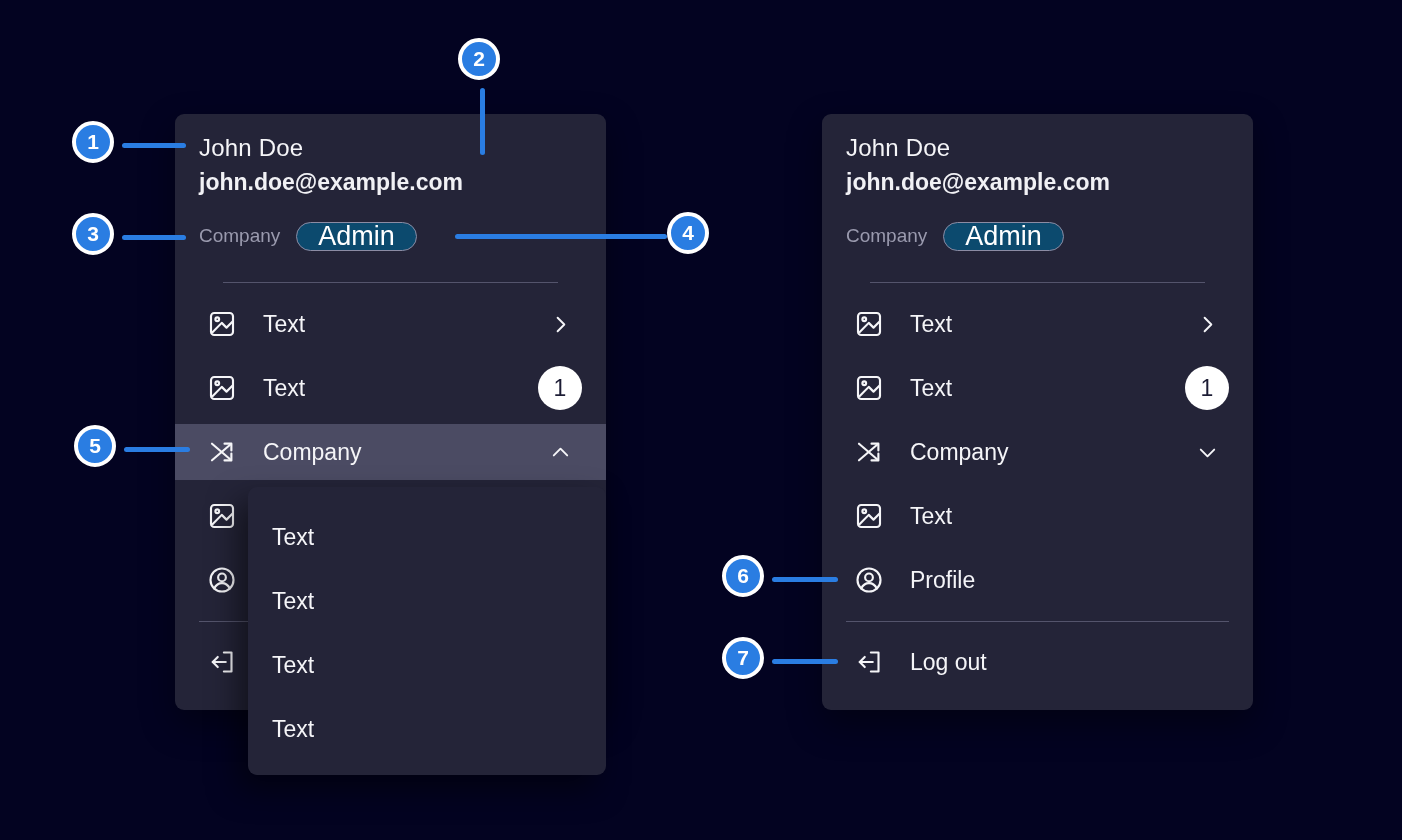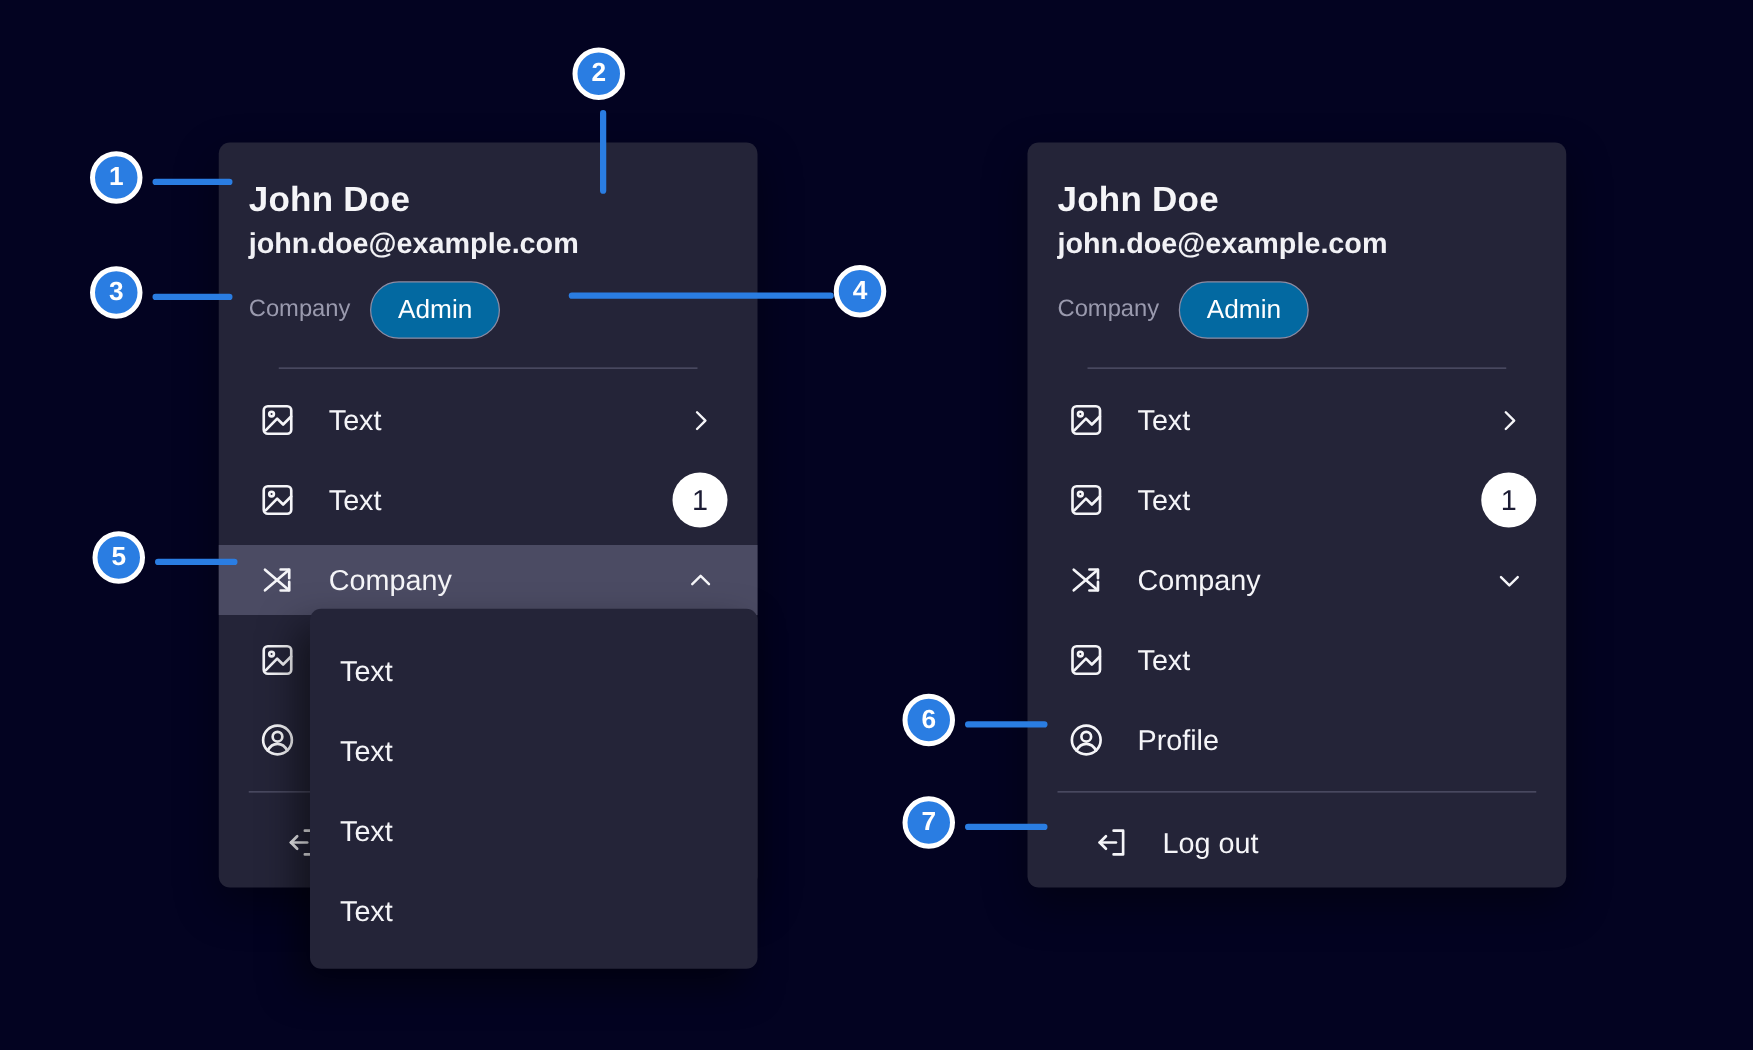--- a/index.html
+++ b/index.html
@@ -24,7 +24,7 @@
   .panel-right { left: 822px; top: 114px; }
 
   .phead { padding: 20px 24px 0 24px; }
-  .u-name  { font-size: 28px; font-weight: 700; line-height: 28px; letter-spacing: .2px; margin-top: 12px; }
+  .u-name  { font-size: 24px; font-weight: 400; line-height: 28px; letter-spacing: .2px; }
   .u-email { font-size: 23px; font-weight: 700; line-height: 28px; margin-top: 6px; color: #f1f1f5; }
   .u-meta  { margin-top: 17px; height: 46px; display: flex; align-items: center; gap: 16px; }
   .company-label { color: #9a9aae; font-size: 19px; }

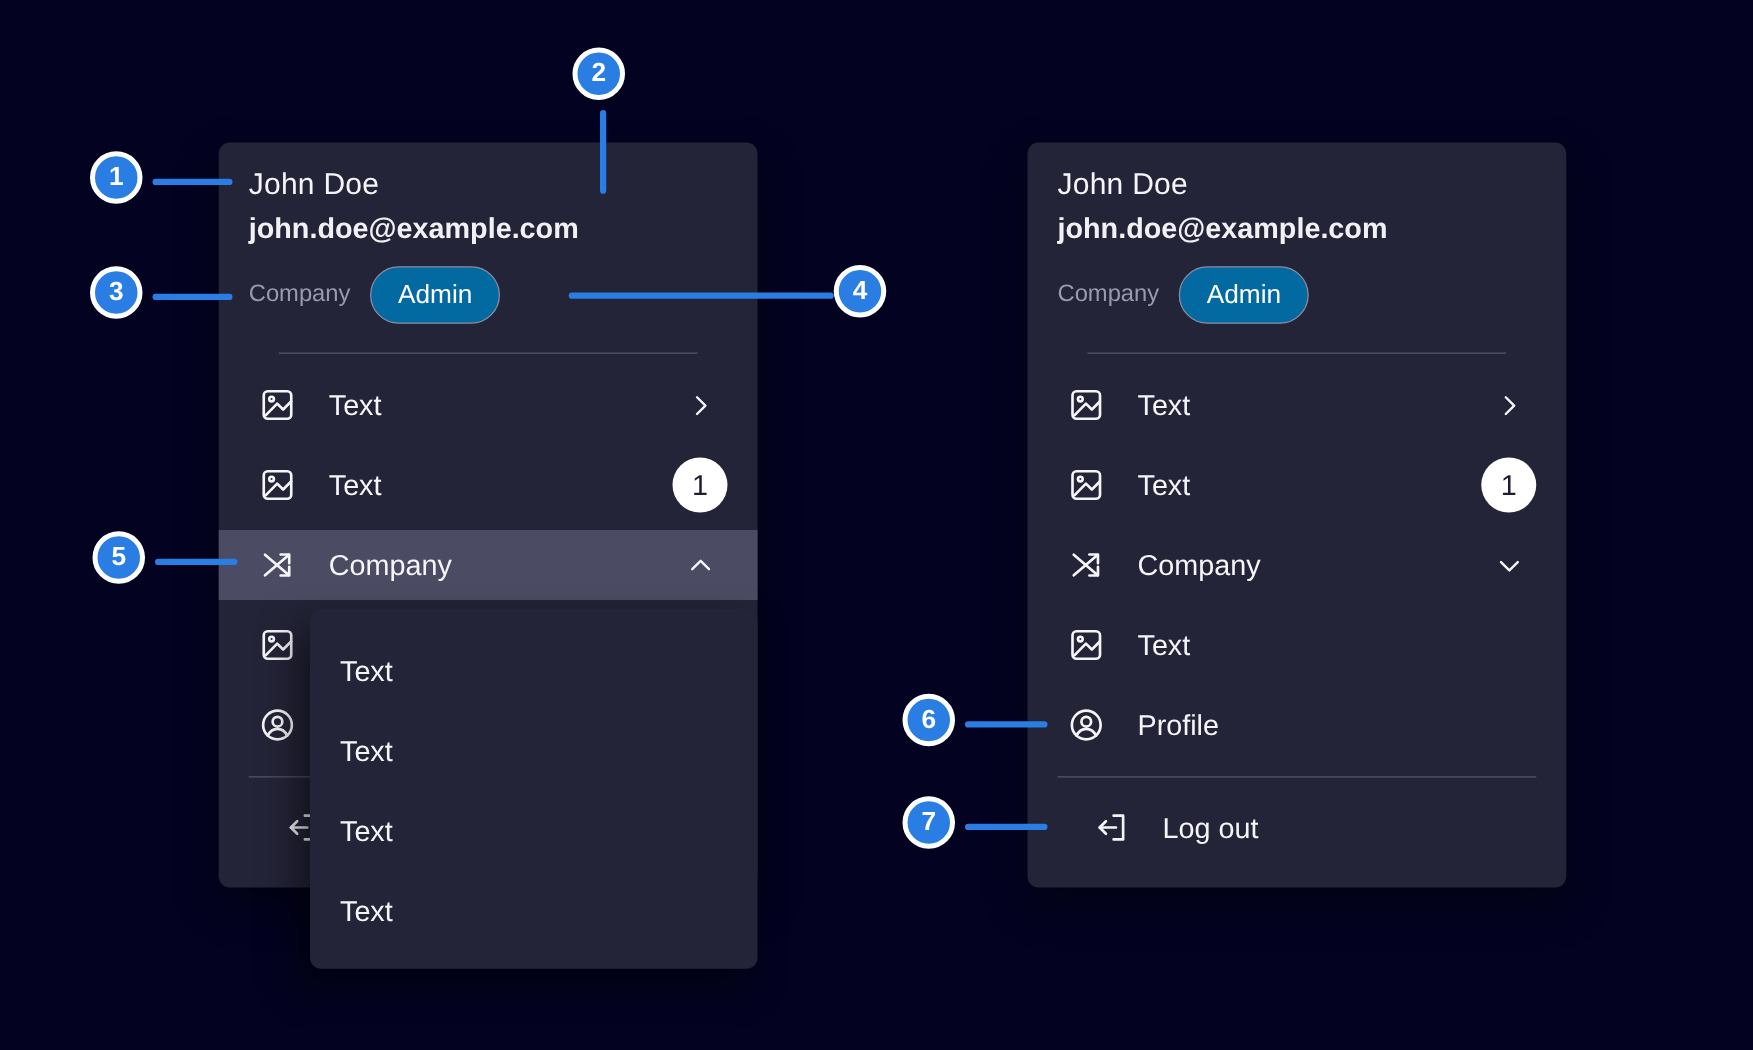--- a/index.html
+++ b/index.html
@@ -30,9 +30,9 @@
   .company-label { color: #9a9aae; font-size: 19px; }
   .role-badge {
     display: inline-flex; align-items: center; justify-content: center;
-    height: 46px; padding: 0 21px;
+    height: 29px; padding: 0 21px;
     border: 1px solid #8c8ca4; border-radius: 23px;
-    background: #0369a1; color: #ffffff; font-size: 21px;
+    background: #0c4a6e; color: #ffffff; font-size: 27px;
   }
   .hdivider { height: 1px; background: #54546c; margin: 23px 24px 0 24px; }
 

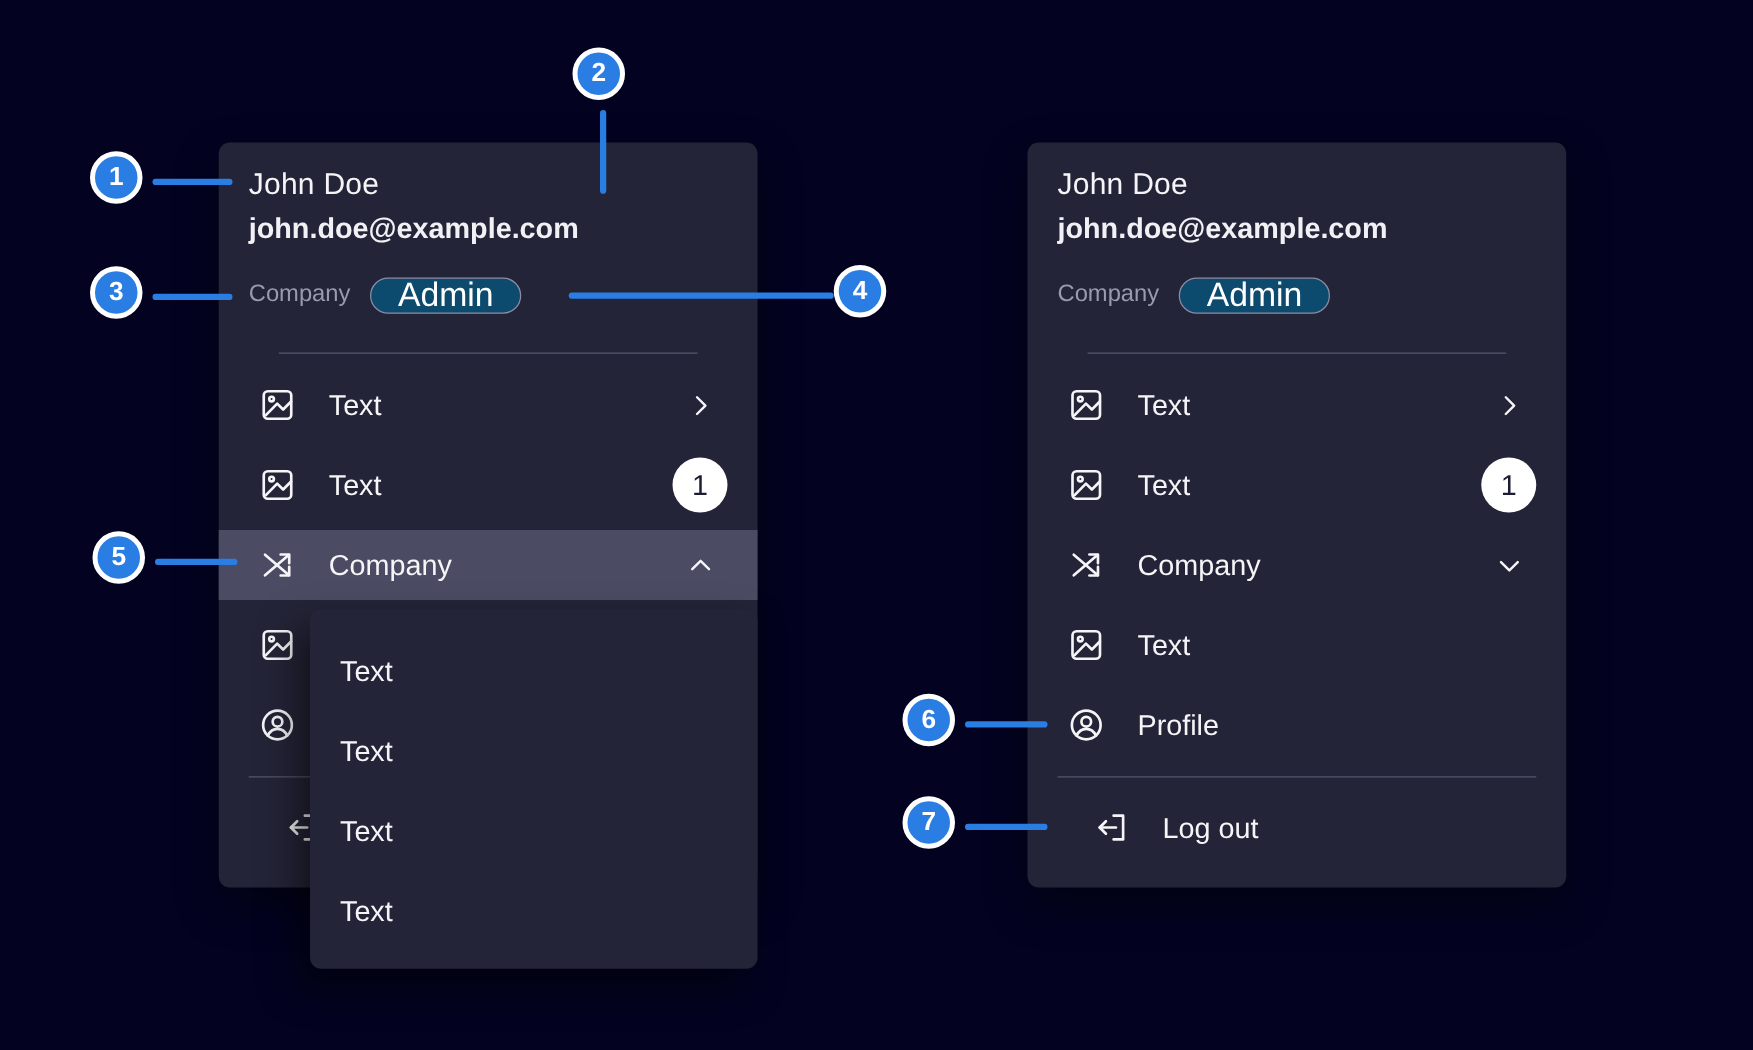--- a/index.html
+++ b/index.html
@@ -42,7 +42,7 @@
     padding: 0 24px 0 32px; cursor: pointer;
   }
   .mrow.highlight { background: #4b4b63; height: 56px; margin: 4px 0; }
-  .mrow.logout { margin-top: 8px; margin-left: 20px; }
+  .mrow.logout { margin-top: 8px; }
   .mdivider2 { height: 1px; background: #54546c; margin: 9px 24px 0 24px; }
   .micon { width: 30px; height: 30px; flex: 0 0 30px; display: flex; }
   .micon svg { width: 30px; height: 30px; }

